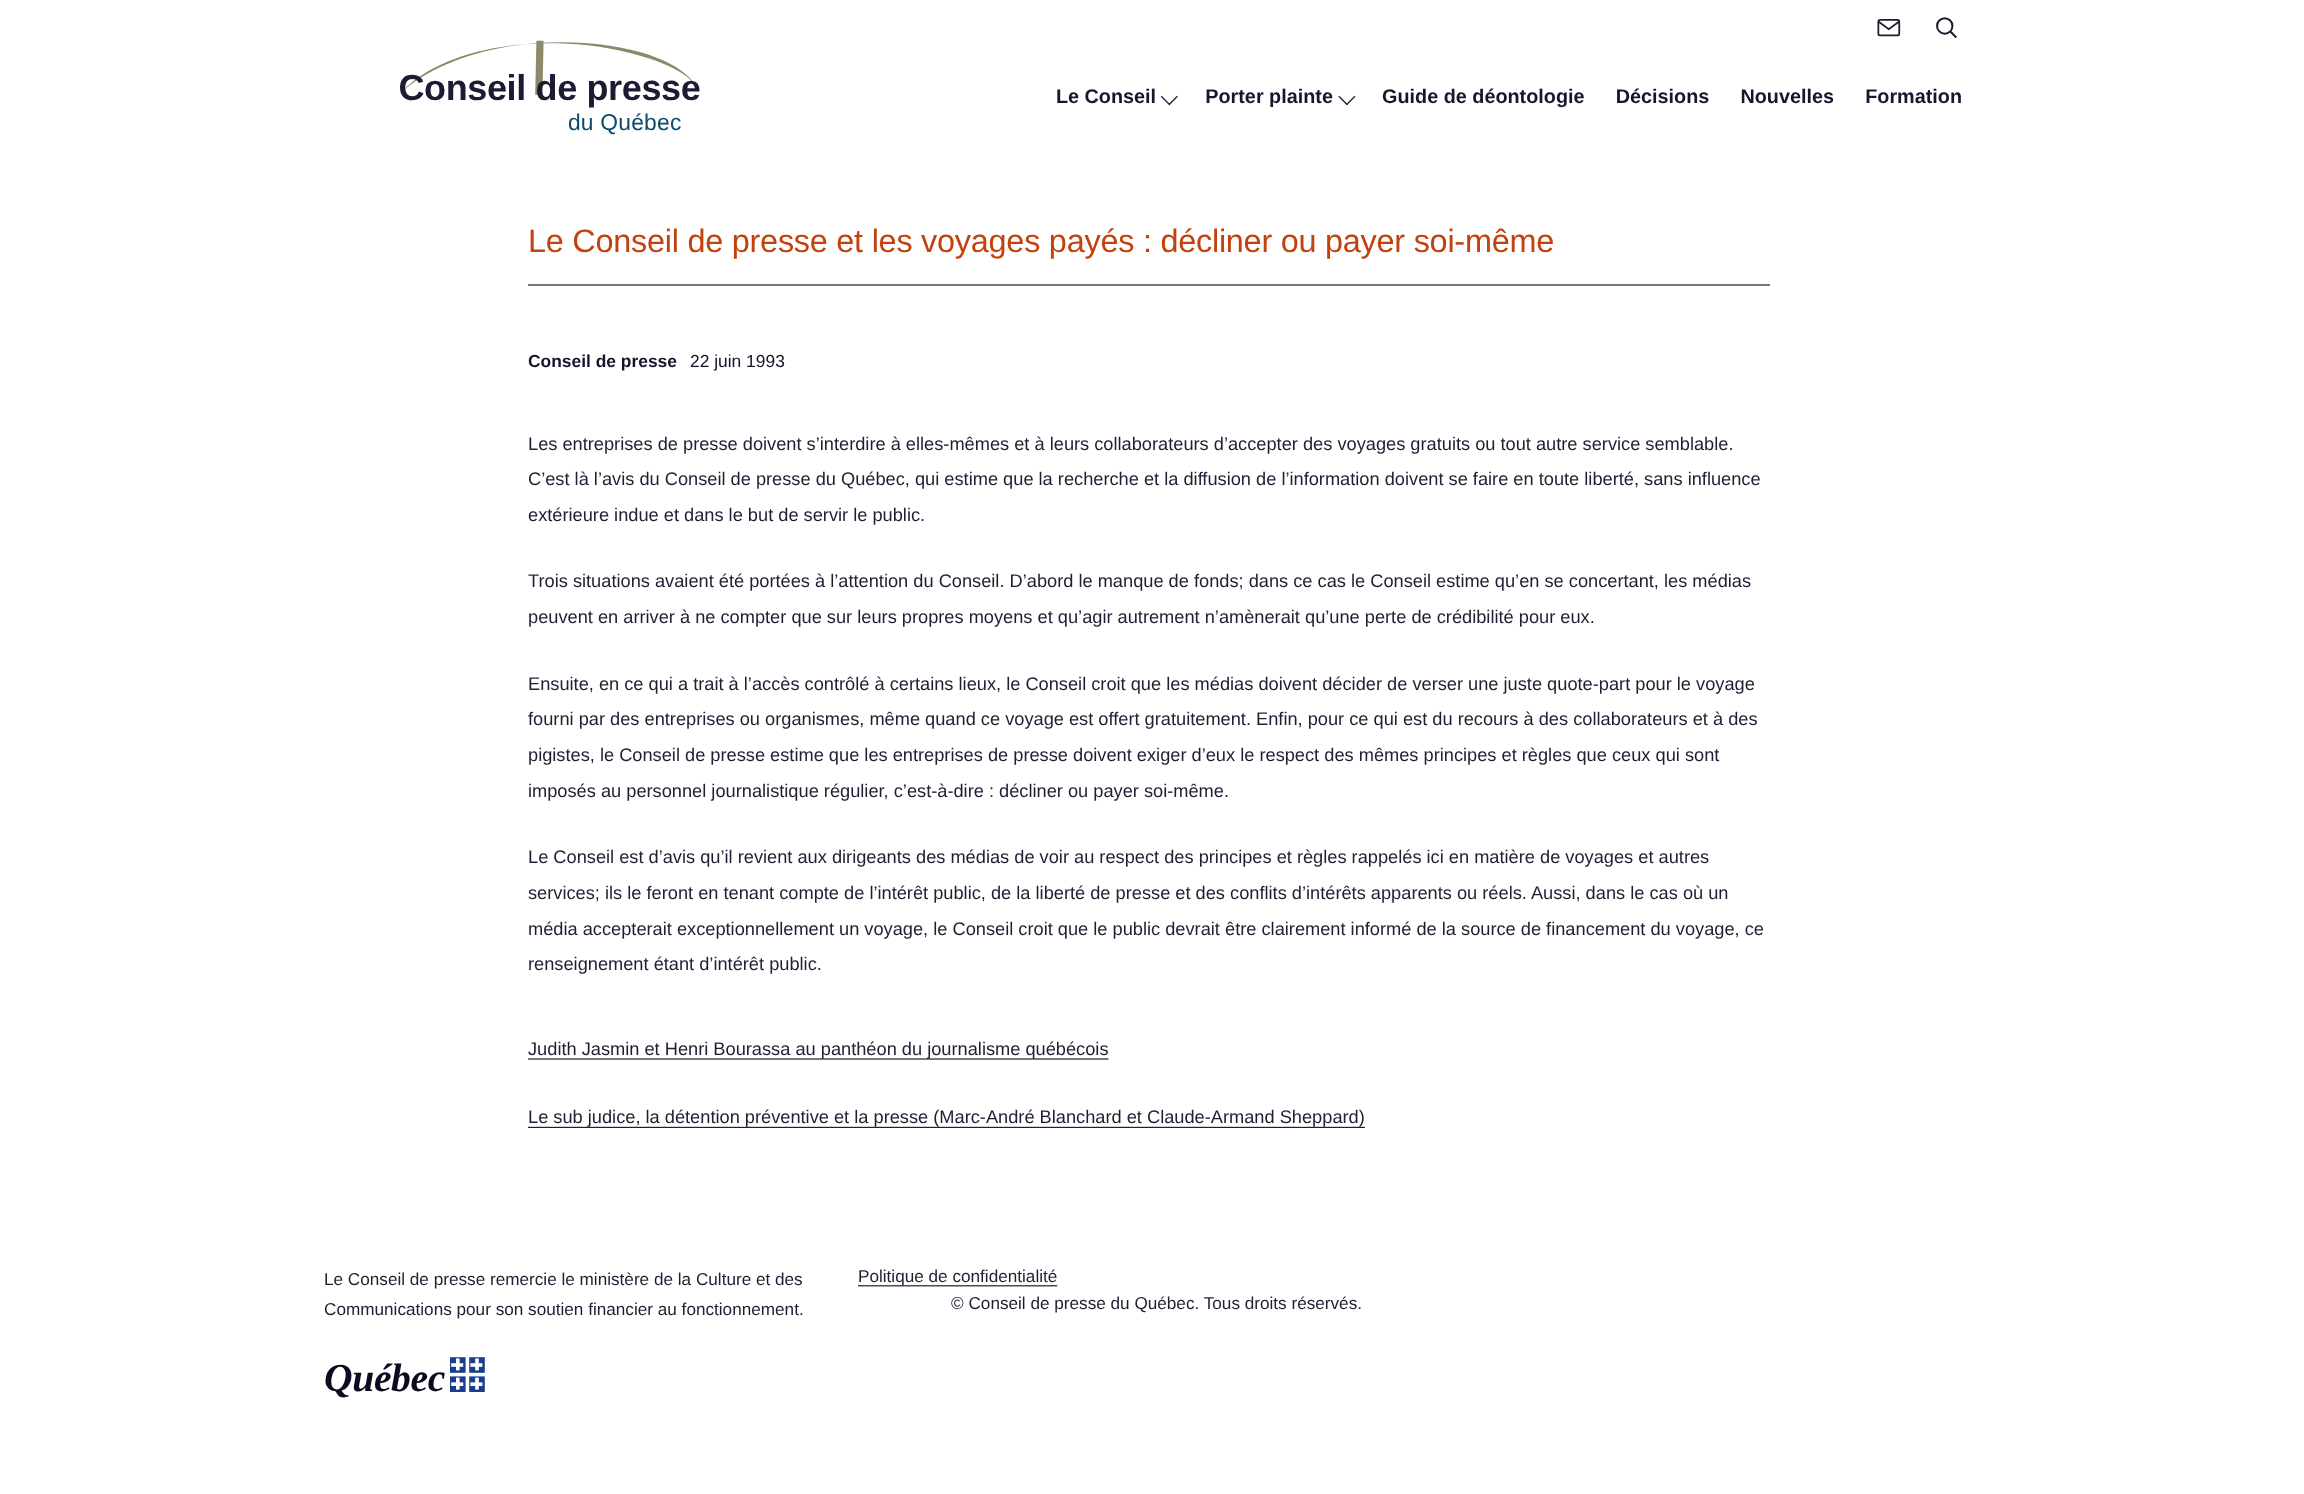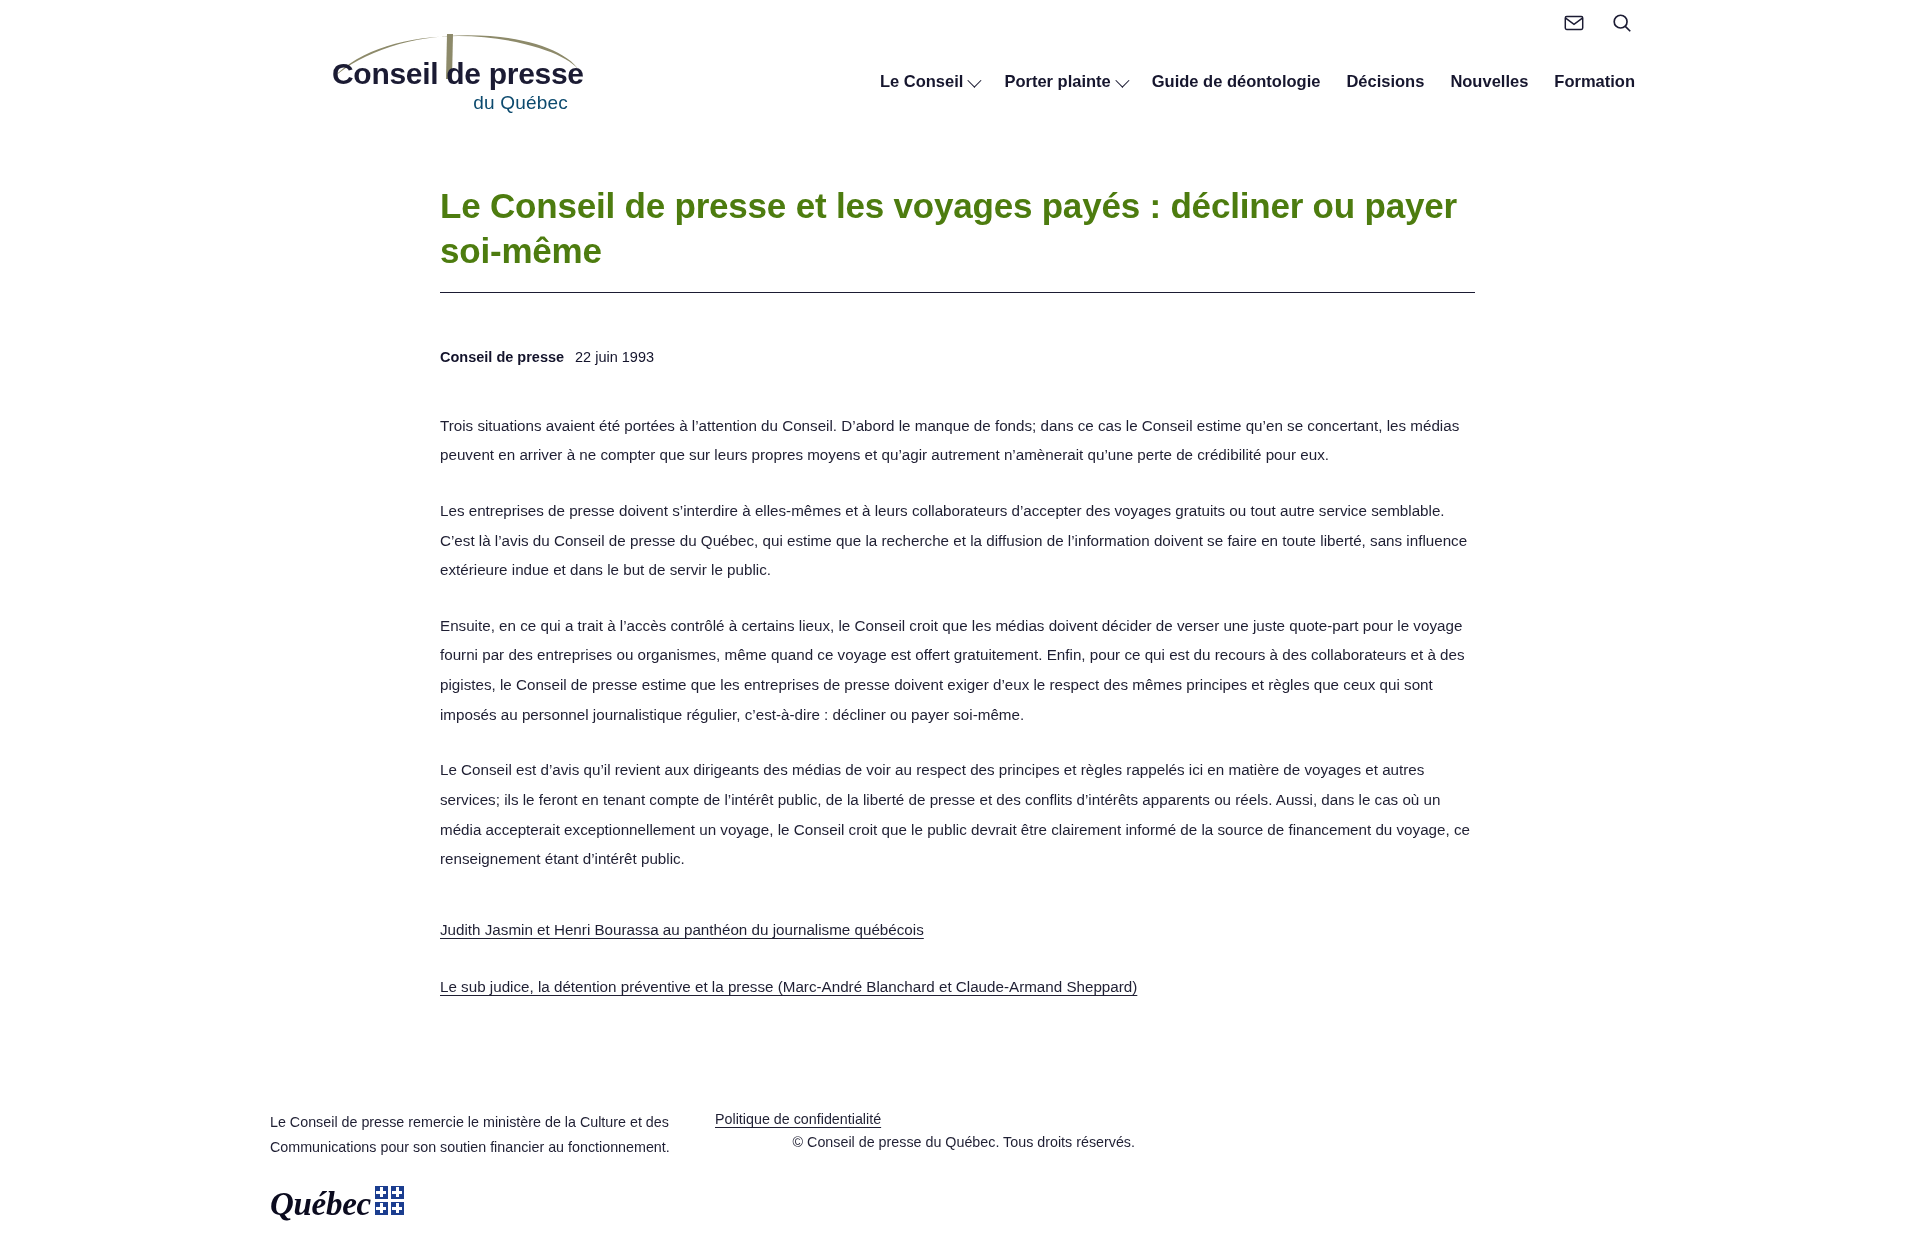--- a/index.html
+++ b/index.html
@@ -116,10 +116,10 @@
     padding-top: 36px;
   }
   .article-title {
-    font-size: 35px;
+    font-size: 27px;
     line-height: 1.28;
-    font-weight: 700;
-    color: #4d7c0f;
+    font-weight: 400;
+    color: #c2410c;
     letter-spacing: -0.2px;
     margin: 0 0 10px 0;
     padding-bottom: 18px;

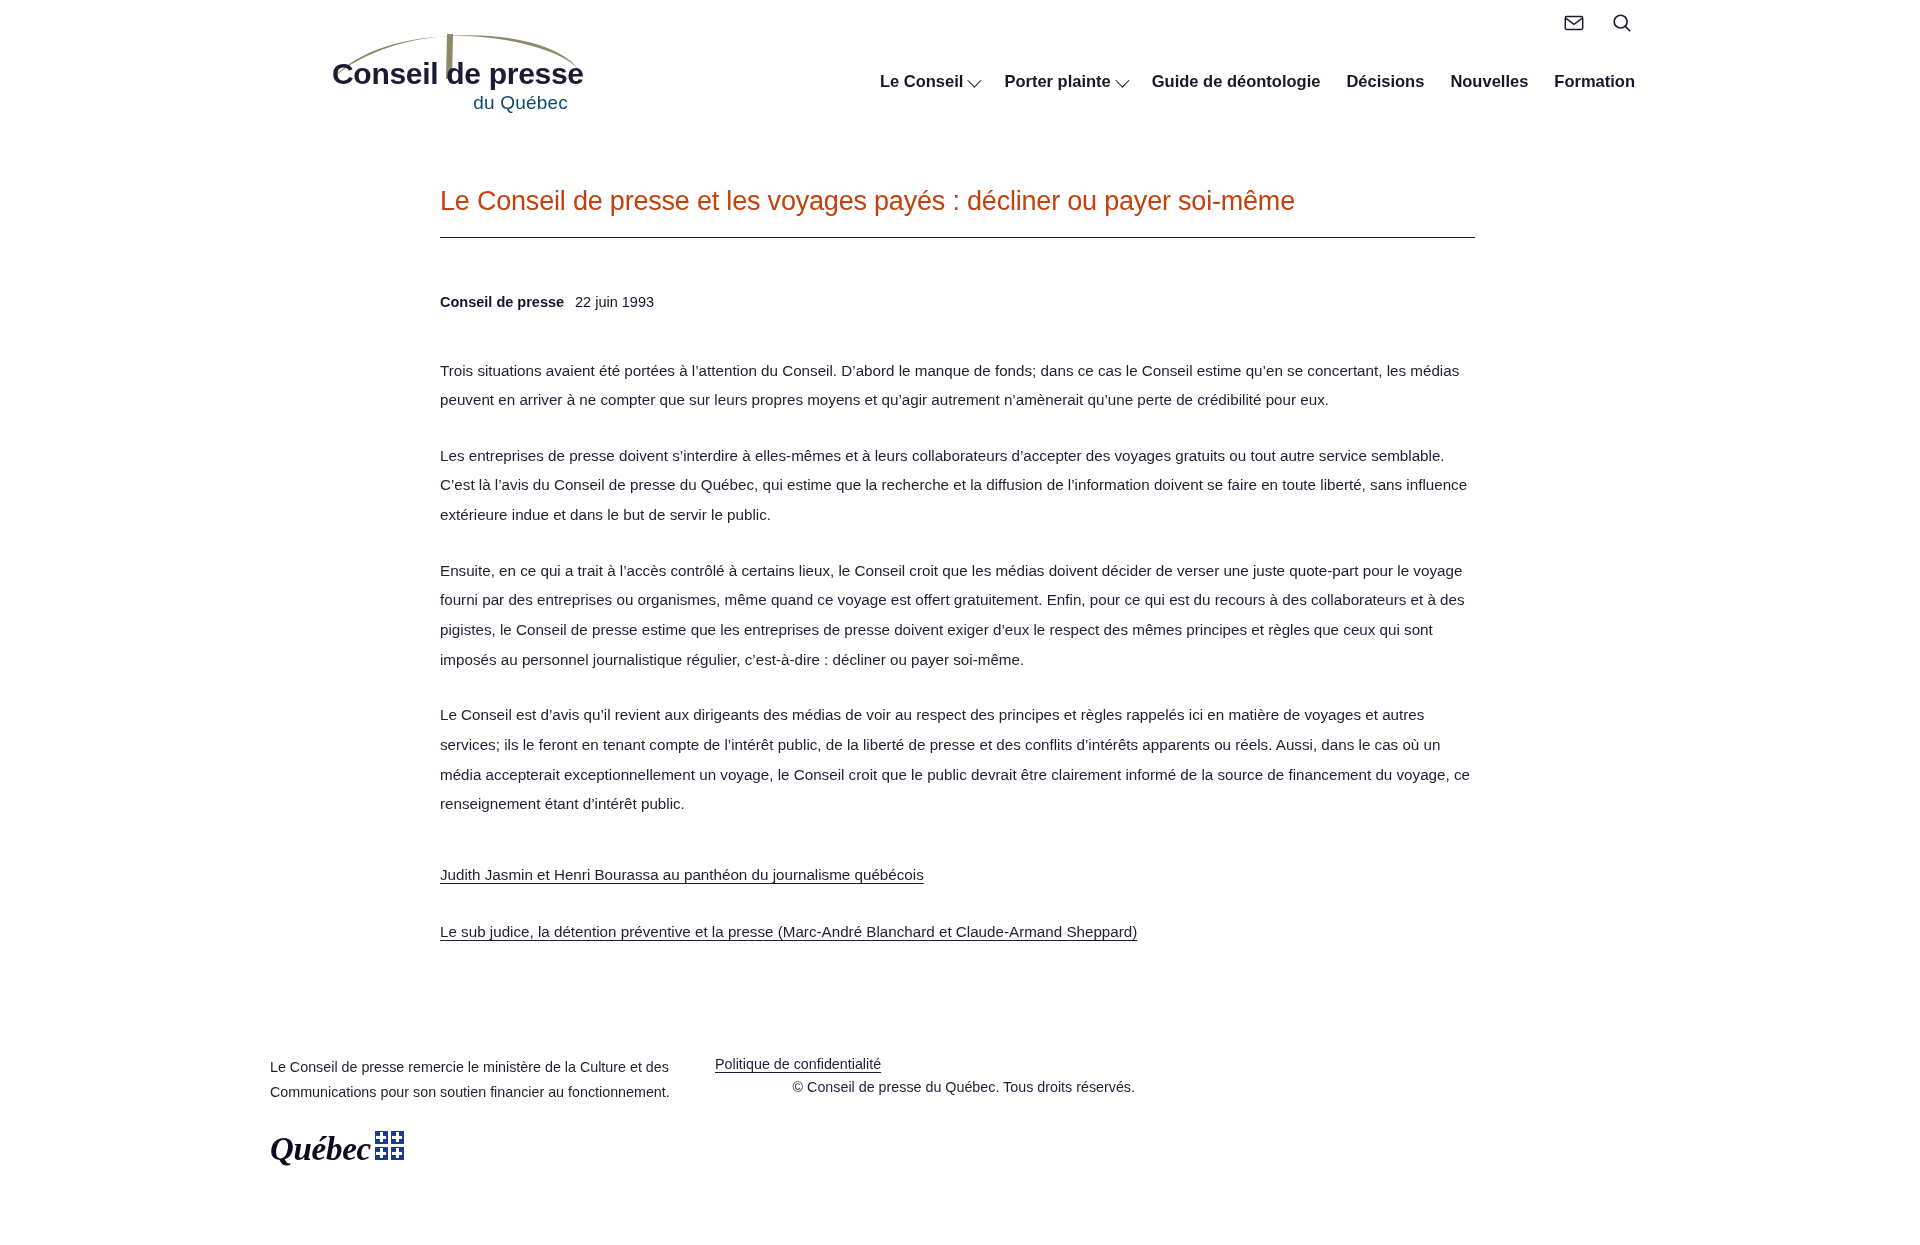--- a/index.html
+++ b/index.html
@@ -335,8 +335,8 @@
     </div>
 
     <div class="body-copy">
+      <p>Les entreprises de presse doivent s’interdire à elles-mêmes et à leurs collaborateurs d’accepter des voyages gratuits ou tout autre service semblable. C’est là l’avis du Conseil de presse du Québec, qui estime que la recherche et la diffusion de l’information doivent se faire en toute liberté, sans influence extérieure indue et dans le but de servir le public.</p>
       <p>Trois situations avaient été portées à l’attention du Conseil. D’abord le manque de fonds; dans ce cas le Conseil estime qu’en se concertant, les médias peuvent en arriver à ne compter que sur leurs propres moyens et qu’agir autrement n’amènerait qu’une perte de crédibilité pour eux.</p>
-      <p>Les entreprises de presse doivent s’interdire à elles-mêmes et à leurs collaborateurs d’accepter des voyages gratuits ou tout autre service semblable. C’est là l’avis du Conseil de presse du Québec, qui estime que la recherche et la diffusion de l’information doivent se faire en toute liberté, sans influence extérieure indue et dans le but de servir le public.</p>
       <p>Ensuite, en ce qui a trait à l’accès contrôlé à certains lieux, le Conseil croit que les médias doivent décider de verser une juste quote-part pour le voyage fourni par des entreprises ou organismes, même quand ce voyage est offert gratuitement. Enfin, pour ce qui est du recours à des collaborateurs et à des pigistes, le Conseil de presse estime que les entreprises de presse doivent exiger d’eux le respect des mêmes principes et règles que ceux qui sont imposés au personnel journalistique régulier, c’est-à-dire : décliner ou payer soi-même.</p>
       <p>Le Conseil est d’avis qu’il revient aux dirigeants des médias de voir au respect des principes et règles rappelés ici en matière de voyages et autres services; ils le feront en tenant compte de l’intérêt public, de la liberté de presse et des conflits d’intérêts apparents ou réels. Aussi, dans le cas où un média accepterait exceptionnellement un voyage, le Conseil croit que le public devrait être clairement informé de la source de financement du voyage, ce renseignement étant d’intérêt public.</p>
     </div>

